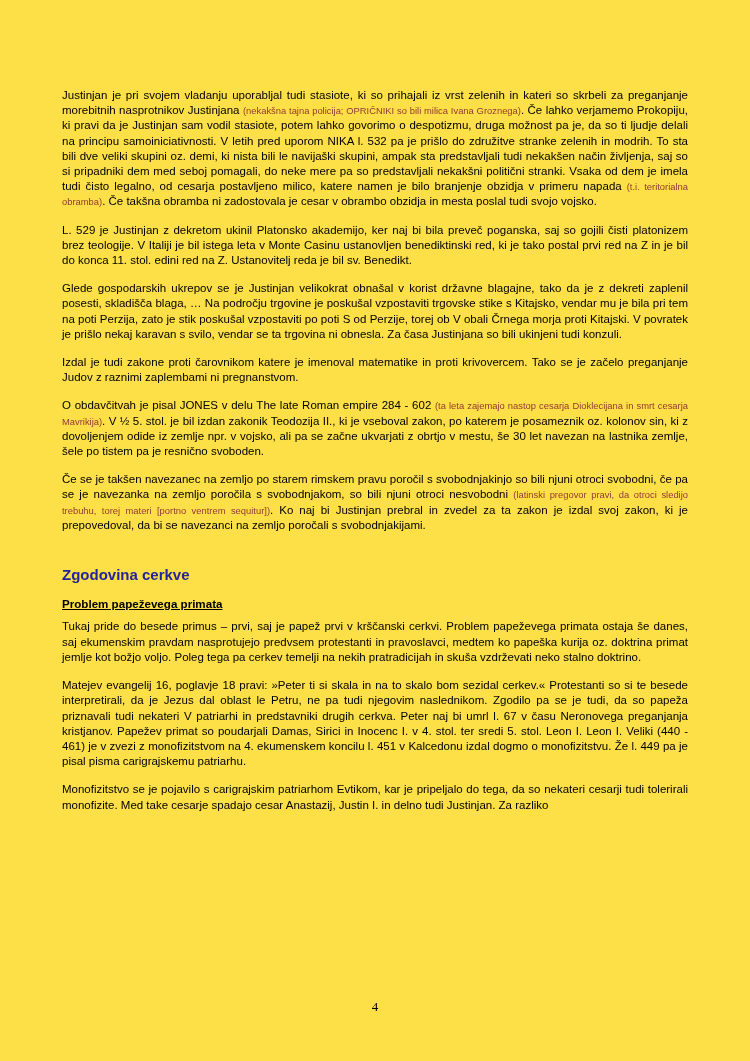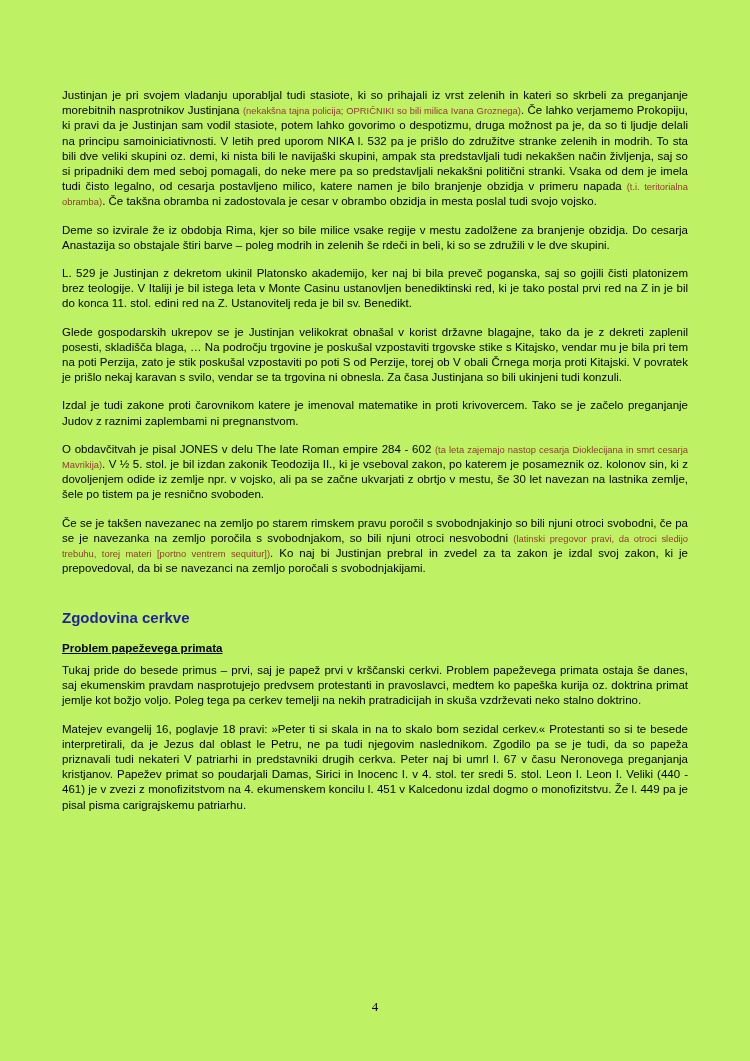--- a/index.html
+++ b/index.html
@@ -11,7 +11,7 @@
     position: relative;
     width: 750px;
     height: 1061px;
-    background: #bef264;
+    background: #fde047;
     overflow: hidden;
     font-family: "Liberation Sans", sans-serif;
     color: #000000;

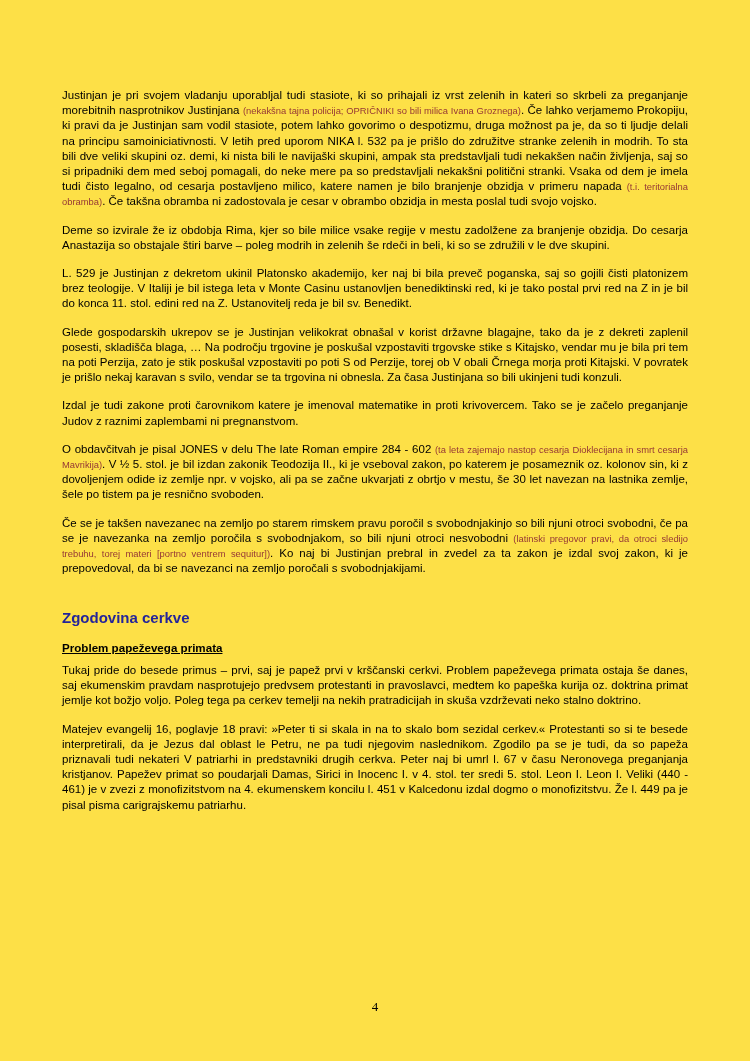--- a/index.html
+++ b/index.html
@@ -65,7 +65,6 @@
 <div class="page">
   <div class="doc-content" id="doc-content">
       <div class="blk paragraph"><span class="run">Justinjan je pri svojem vladanju uporabljal tudi stasiote, ki so prihajali iz vrst zelenih in kateri so skrbeli za preganjanje morebitnih nasprotnikov Justinjana </span><span class="run annotation">(nekakšna tajna policija; OPRIČNIKI so bili milica Ivana Groznega)</span><span class="run">. Če lahko verjamemo Prokopiju, ki pravi da je Justinjan sam vodil stasiote, potem lahko govorimo o despotizmu, druga možnost pa je, da so ti ljudje delali na principu samoiniciativnosti. V letih pred uporom NIKA l. 532 pa je prišlo do združitve stranke zelenih in modrih. To sta bili dve veliki skupini oz. demi, ki nista bili le navijaški skupini, ampak sta predstavljali tudi nekakšen način življenja, saj so si pripadniki dem med seboj pomagali, do neke mere pa so predstavljali nekakšni politični stranki. Vsaka od dem je imela tudi čisto legalno, od cesarja postavljeno milico, katere namen je bilo branjenje obzidja v primeru napada </span><span class="run annotation">(t.i. teritorialna obramba)</span><span class="run">. Če takšna obramba ni zadostovala je cesar v obrambo obzidja in mesta poslal tudi svojo vojsko.</span></div>
-      <div class="blk paragraph"><span class="run">Deme so izvirale že iz obdobja Rima, kjer so bile milice vsake regije v mestu zadolžene za branjenje obzidja. Do cesarja Anastazija so obstajale štiri barve – poleg modrih in zelenih še rdeči in beli, ki so se združili v le dve skupini.</span></div>
       <div class="blk paragraph"><span class="run">L. 529 je Justinjan z dekretom ukinil Platonsko akademijo, ker naj bi bila preveč poganska, saj so gojili čisti platonizem brez teologije. V Italiji je bil istega leta v Monte Casinu ustanovljen benediktinski red, ki je tako postal prvi red na Z in je bil do konca 11. stol. edini red na Z. Ustanovitelj reda je bil sv. Benedikt.</span></div>
       <div class="blk paragraph"><span class="run">Glede gospodarskih ukrepov se je Justinjan velikokrat obnašal v korist državne blagajne, tako da je z dekreti zaplenil posesti, skladišča blaga, … Na področju trgovine je poskušal vzpostaviti trgovske stike s Kitajsko, vendar mu je bila pri tem na poti Perzija, zato je stik poskušal vzpostaviti po poti S od Perzije, torej ob V obali Črnega morja proti Kitajski. V povratek je prišlo nekaj karavan s svilo, vendar se ta trgovina ni obnesla. Za časa Justinjana so bili ukinjeni tudi konzuli.</span></div>
       <div class="blk paragraph"><span class="run">Izdal je tudi zakone proti čarovnikom katere je imenoval matematike in proti krivovercem. Tako se je začelo preganjanje Judov z raznimi zaplembami ni pregnanstvom.</span></div>

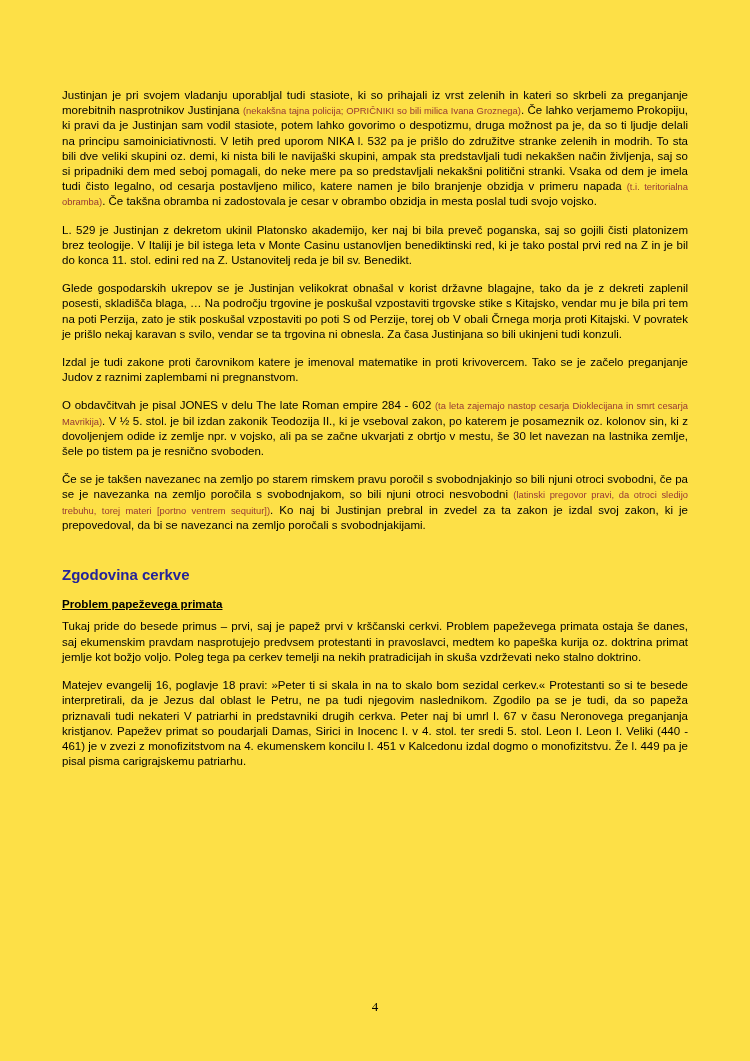--- a/index.html
+++ b/index.html
@@ -74,6 +74,7 @@
       <div class="blk heading-underline"><span class="run">Problem papeževega primata</span></div>
       <div class="blk paragraph"><span class="run">Tukaj pride do besede primus – prvi, saj je papež prvi v krščanski cerkvi. Problem papeževega primata ostaja še danes, saj ekumenskim pravdam nasprotujejo predvsem protestanti in pravoslavci, medtem ko papeška kurija oz. doktrina primat jemlje kot božjo voljo. Poleg tega pa cerkev temelji na nekih pratradicijah in skuša vzdrževati neko stalno doktrino.</span></div>
       <div class="blk paragraph"><span class="run">Matejev evangelij 16, poglavje 18 pravi: »Peter ti si skala in na to skalo bom sezidal cerkev.« Protestanti so si te besede interpretirali, da je Jezus dal oblast le Petru, ne pa tudi njegovim naslednikom. Zgodilo pa se je tudi, da so papeža priznavali tudi nekateri V patriarhi in predstavniki drugih cerkva. Peter naj bi umrl l. 67 v času Neronovega preganjanja kristjanov. Papežev primat so poudarjali Damas, Sirici in Inocenc I. v 4. stol. ter sredi 5. stol. Leon I. Leon I. Veliki (440 - 461) je v zvezi z monofizitstvom na 4. ekumenskem koncilu l. 451 v Kalcedonu izdal dogmo o monofizitstvu. Že l. 449 pa je pisal pisma carigrajskemu patriarhu.</span></div>
+      <div class="blk paragraph"><span class="run">Monofizitstvo se je pojavilo s carigrajskim patriarhom Evtikom, kar je pripeljalo do tega, da so nekateri cesarji tudi tolerirali monofizite. Med take cesarje spadajo cesar Anastazij, Justin I. in delno tudi Justinjan. Za razliko</span></div>
     </div>
   <div class="page-number">4</div>
 </div>

